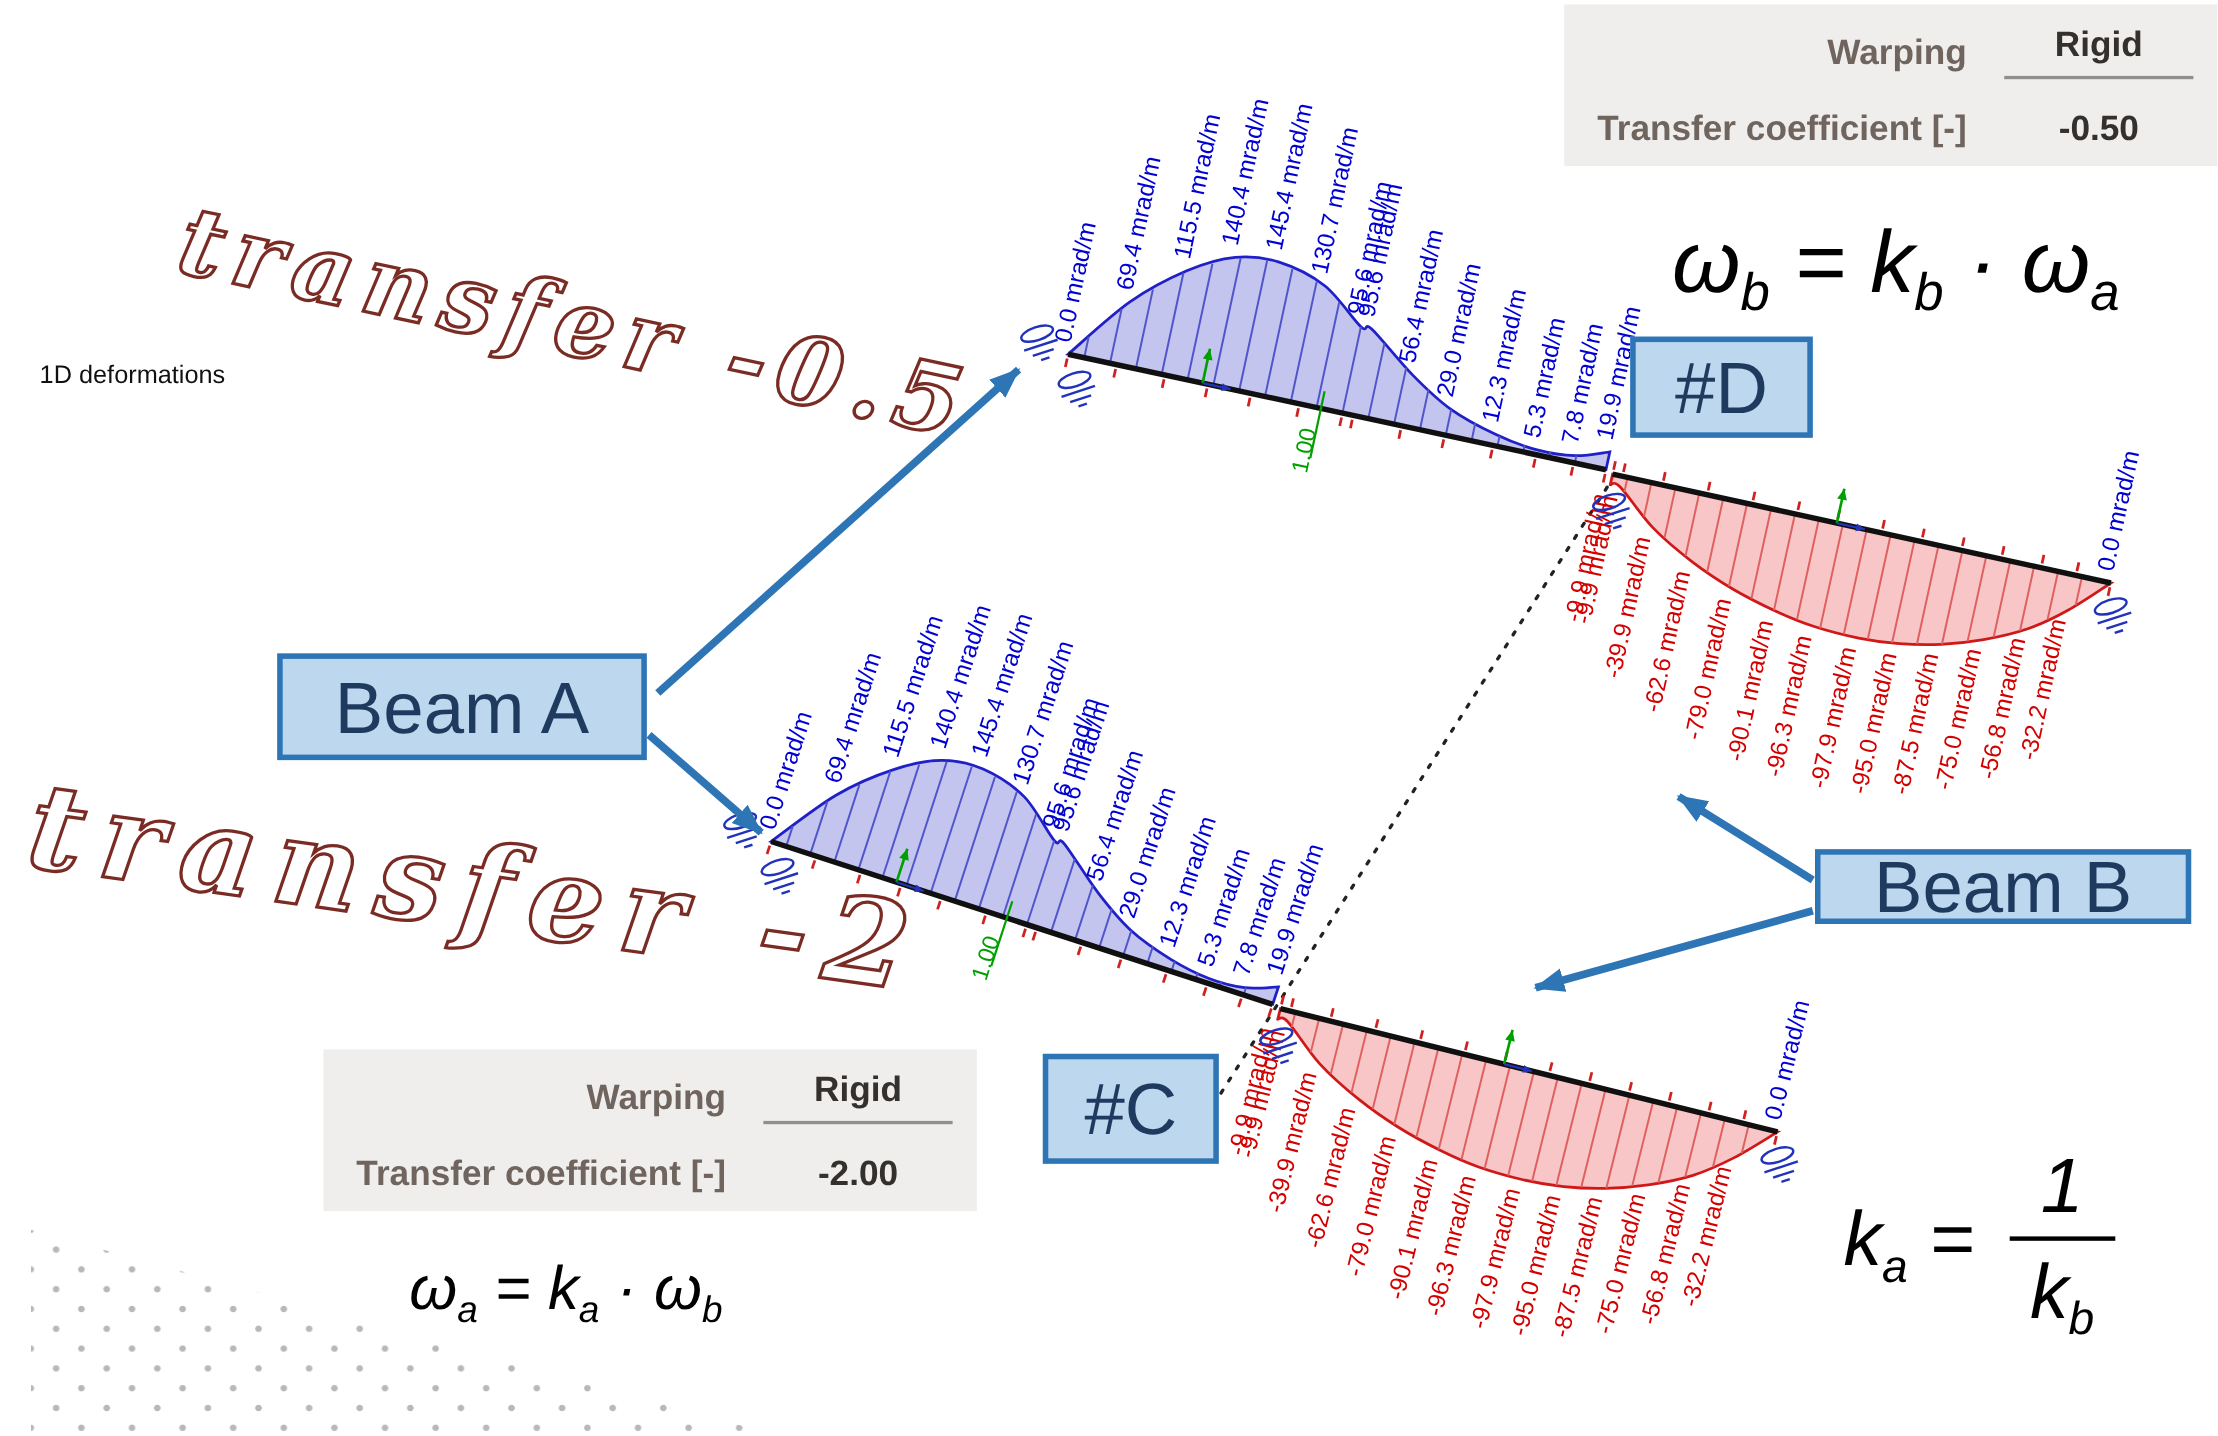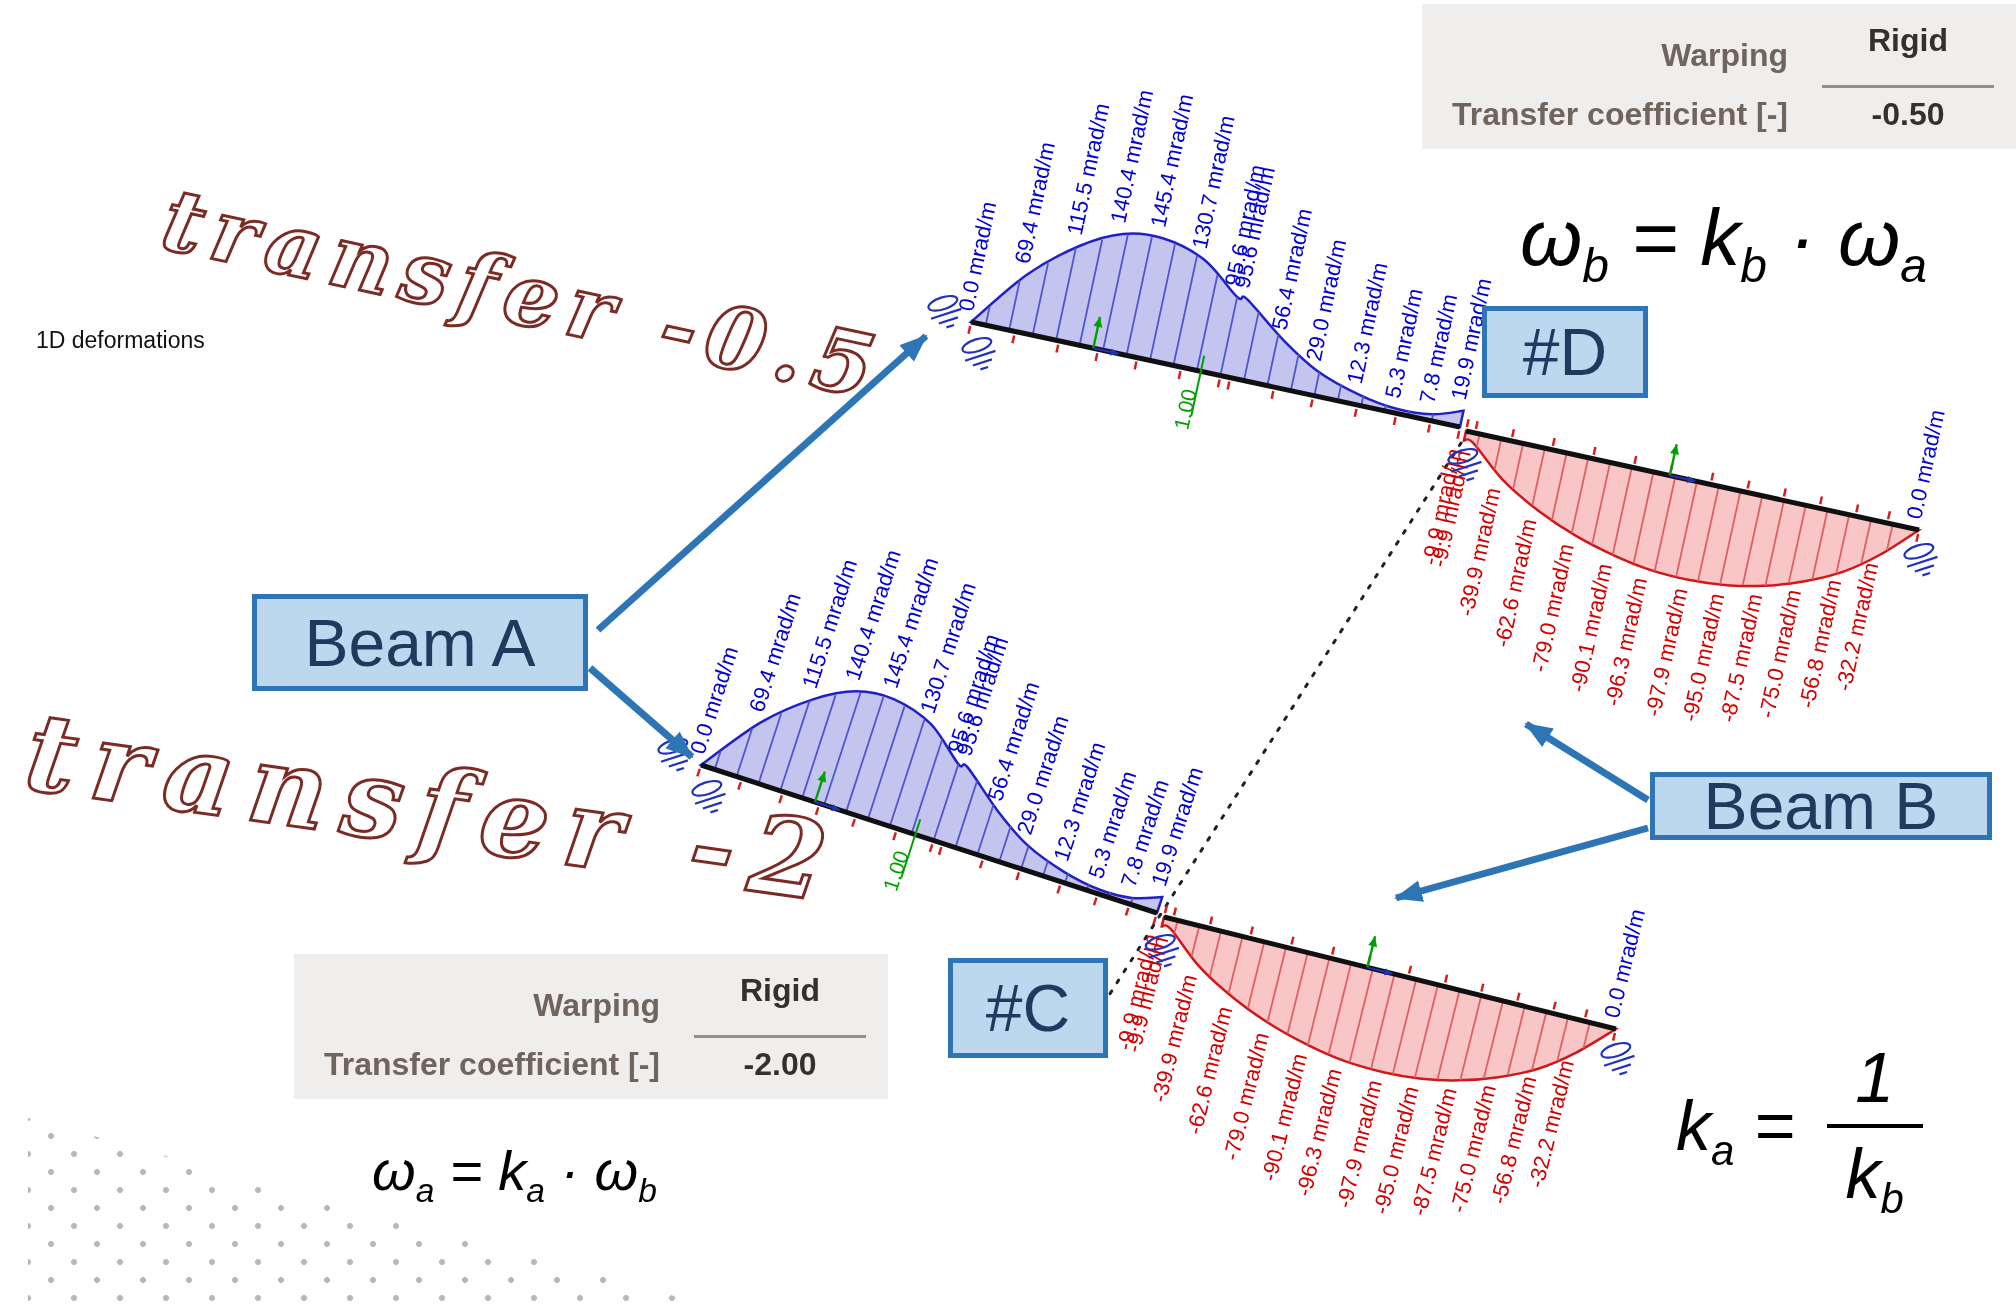--- a/index.html
+++ b/index.html
@@ -31,7 +31,7 @@
 
   
   .scia-table{position:absolute;z-index:3;background:#f0eeec;
-    display:grid;grid-template-columns:1fr 172px;row-gap:8px;
+    display:grid;grid-template-columns:1fr 172px;row-gap:26px;
     padding:18px 22px 16px 22px;align-items:center}
   .scia-table .hdr{color:#6f655e;font-weight:700;font-size:32px;text-align:right;padding-right:34px}
   .scia-table .val{color:#33302d;font-weight:700;font-size:32px;text-align:center}

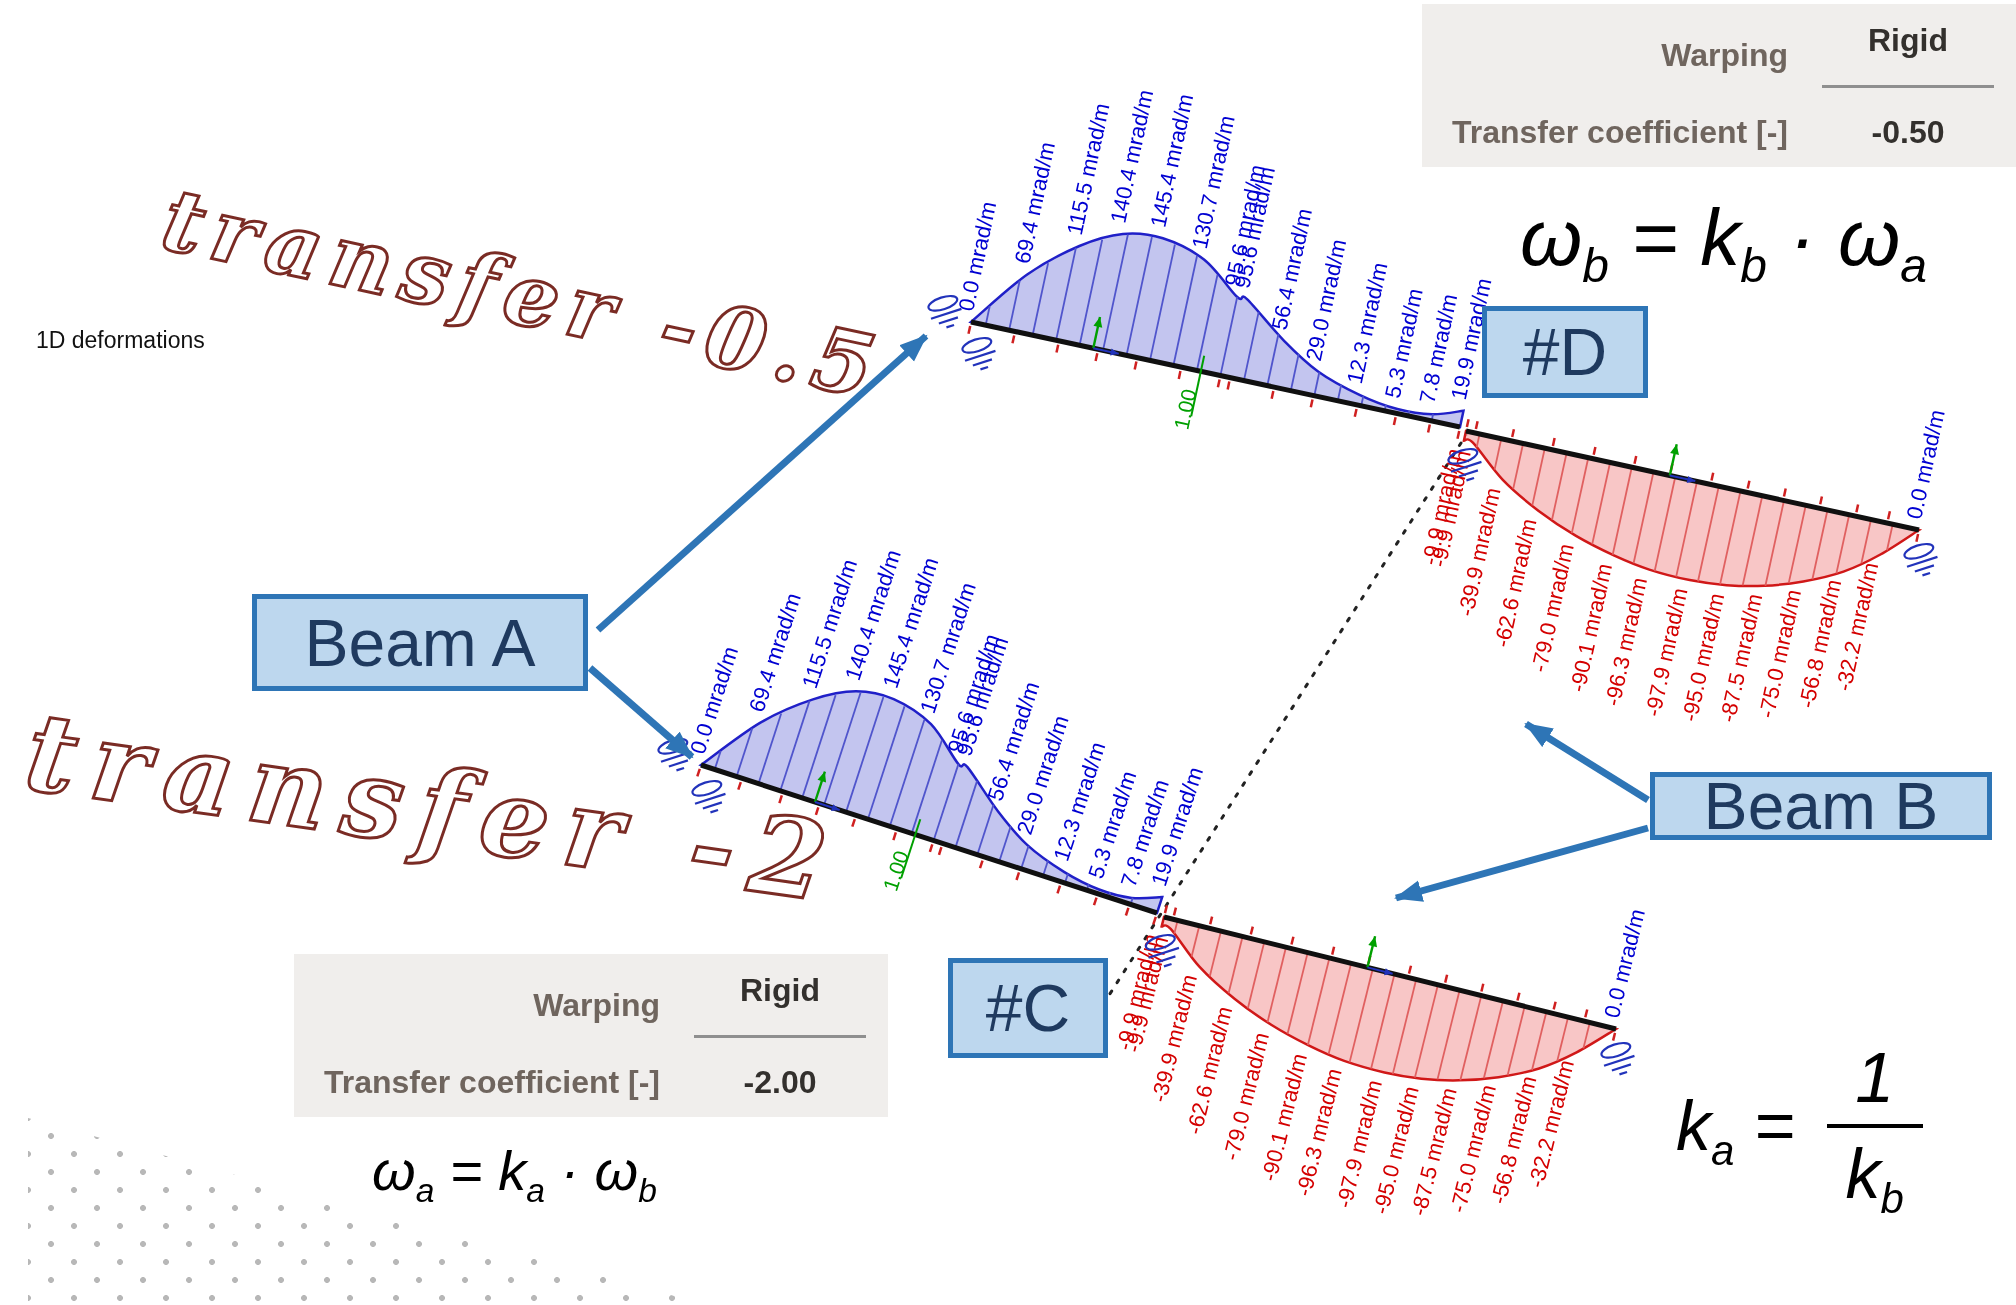--- a/index.html
+++ b/index.html
@@ -35,7 +35,7 @@
     padding:18px 22px 16px 22px;align-items:center}
   .scia-table .hdr{color:#6f655e;font-weight:700;font-size:32px;text-align:right;padding-right:34px}
   .scia-table .val{color:#33302d;font-weight:700;font-size:32px;text-align:center}
-  .scia-table .val.underlined{border-bottom:3px solid #8f8f8f;padding-bottom:26px}
+  .scia-table .val.underlined{border-bottom:3px solid #8f8f8f;padding-bottom:10px}
   #table-top{left:1422px;top:4px;width:594px}
   #table-bottom{left:294px;top:954px;width:594px}
 

